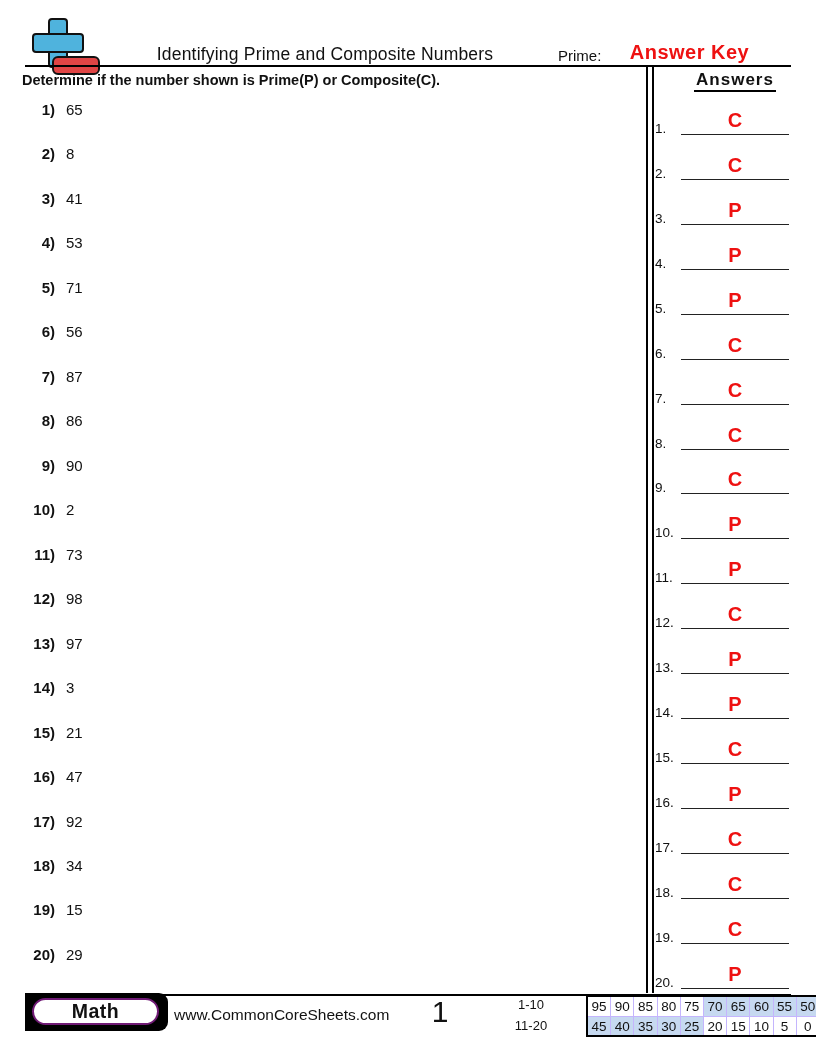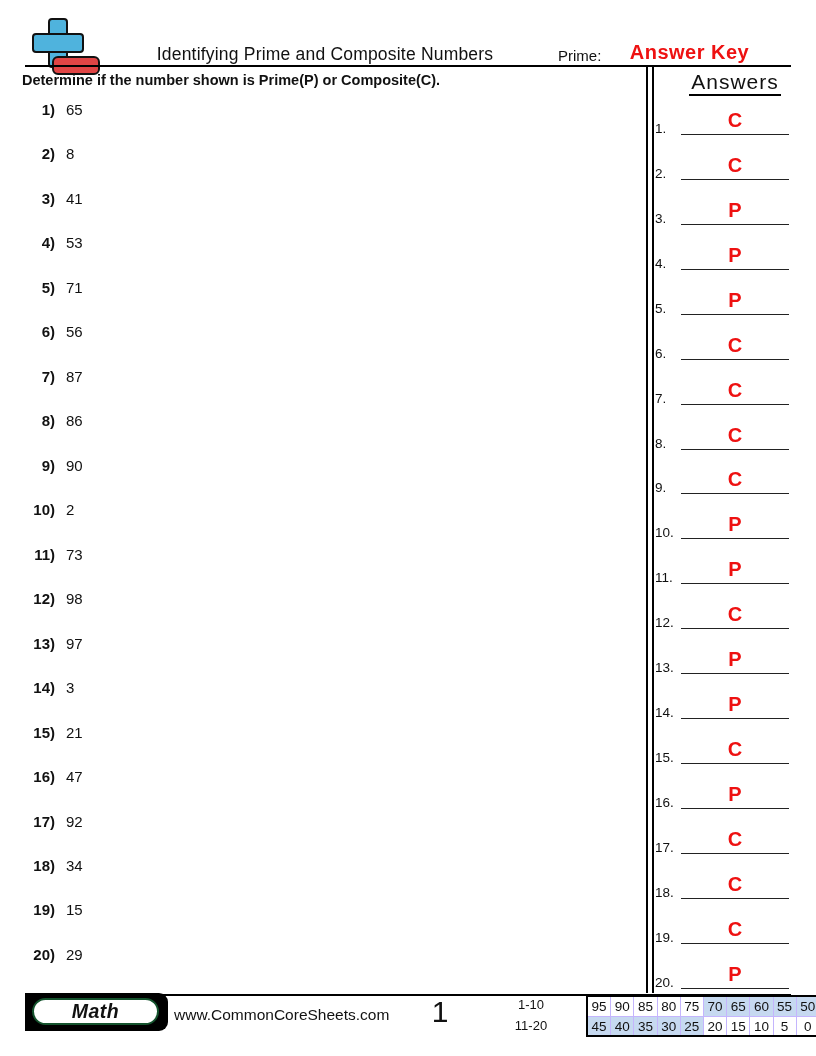--- a/index.html
+++ b/index.html
@@ -27,7 +27,7 @@
   .hline{position:absolute;left:25px;top:65px;width:766px;border-top:2.5px solid #000;}
   .instruction{position:absolute;left:22px;top:72px;width:600px;font-size:14.5px;font-weight:bold;}
   .vsep{position:absolute;left:646px;top:67px;height:926px;width:4px;border-left:2px solid #000;border-right:2px solid #000;}
-  .answers-heading{position:absolute;left:660px;top:70px;width:150px;text-align:center;font-size:21px;font-weight:normal;letter-spacing:1px;}
+  .answers-heading{position:absolute;left:660px;top:70px;width:150px;text-align:center;font-size:17px;font-weight:bold;letter-spacing:1px;}
   .answers-heading span{border-bottom:2.5px solid #000;padding:0 2px 1px 2px;}
   
   .questions{position:absolute;left:25px;top:101px;width:320px;}

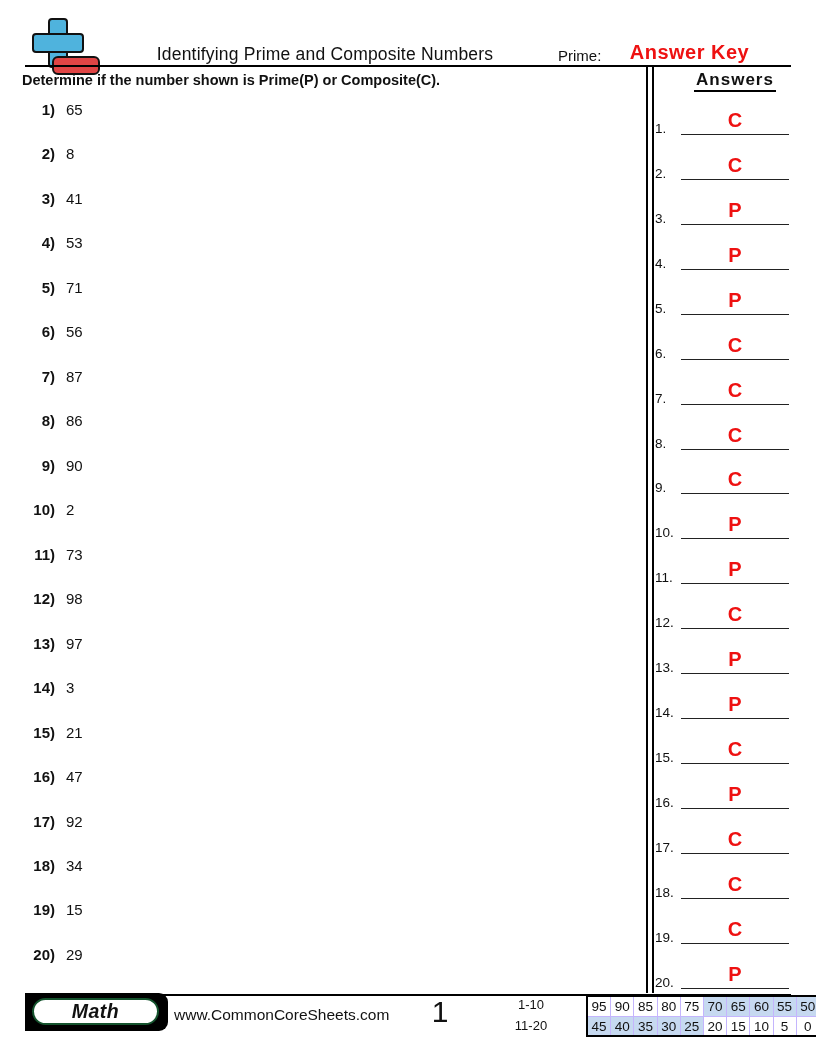--- a/index.html
+++ b/index.html
@@ -43,7 +43,7 @@
   
   .fline{position:absolute;left:25px;top:994px;width:766px;border-top:2.5px solid #000;}
   .math-badge{position:absolute;left:25px;top:993px;width:143px;height:38px;background:#000;border-radius:0 9px 9px 0;}
-  .math-pill{position:absolute;left:7px;top:5px;right:9px;bottom:6px;background:#fff;border:2px solid #14532d;border-radius:14px;display:flex;align-items:center;justify-content:center;font-weight:bold;font-size:19.5px;letter-spacing:.5px;font-style:italic;}
+  .math-pill{position:absolute;left:7px;top:5px;right:9px;bottom:6px;background:#fff;border:2px solid #701a75;border-radius:14px;display:flex;align-items:center;justify-content:center;font-weight:bold;font-size:19.5px;letter-spacing:.5px;}
   .website{position:absolute;left:174px;top:1006px;font-size:15.5px;}
   .pagenum{position:absolute;left:405px;top:995px;width:70px;text-align:center;font-size:30px;}
   .score-labels{position:absolute;left:500px;top:995px;width:62px;font-size:13px;text-align:center;}

